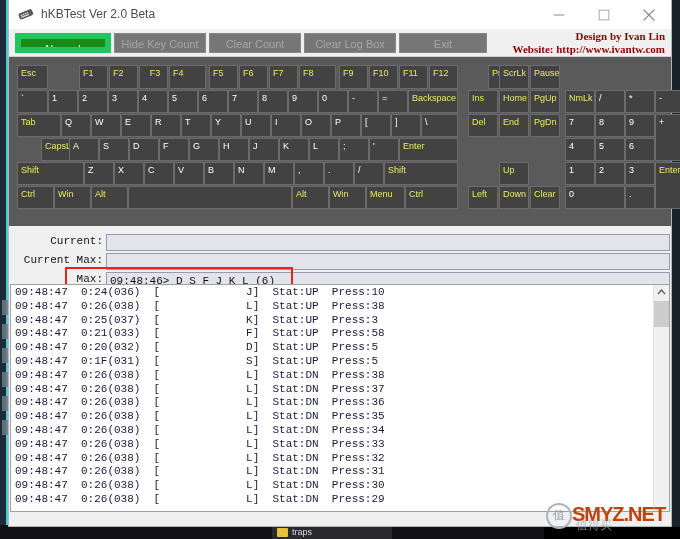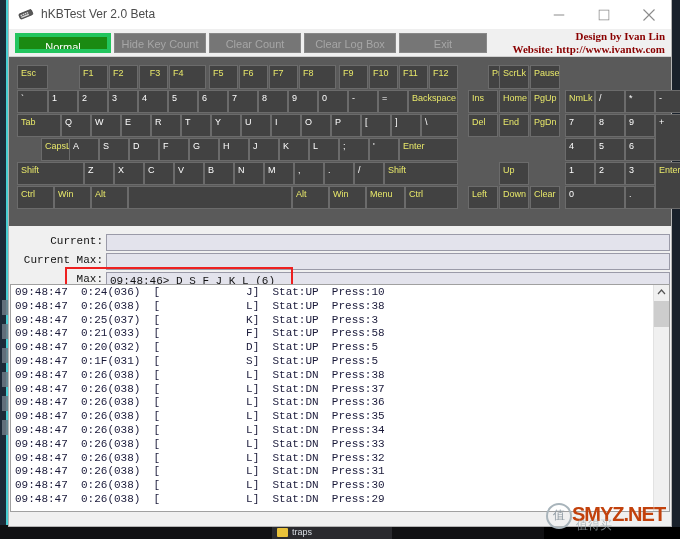--- a/index.html
+++ b/index.html
@@ -46,7 +46,7 @@
     position:absolute;top:3px;height:20px;line-height:20px;text-align:center;
     font-size:11px;box-sizing:border-box;cursor:default;white-space:nowrap;overflow:hidden;
   }
-  .tool-btn.enabled{background:#1a8a12;color:#ffffff;border:4px solid #22c55e;text-align:center;}
+  .tool-btn.enabled{background:#1a8a12;color:#ffffff;border:6px solid #22c55e;text-align:center;}
   .tool-btn.disabled{background:#767676;color:#a6a6a6;border:1px solid #888888;}
   #brand{position:absolute;right:6px;top:0px;text-align:right;
     font-family:"Liberation Serif",serif;font-weight:bold;color:#8a0000;line-height:13px;}

